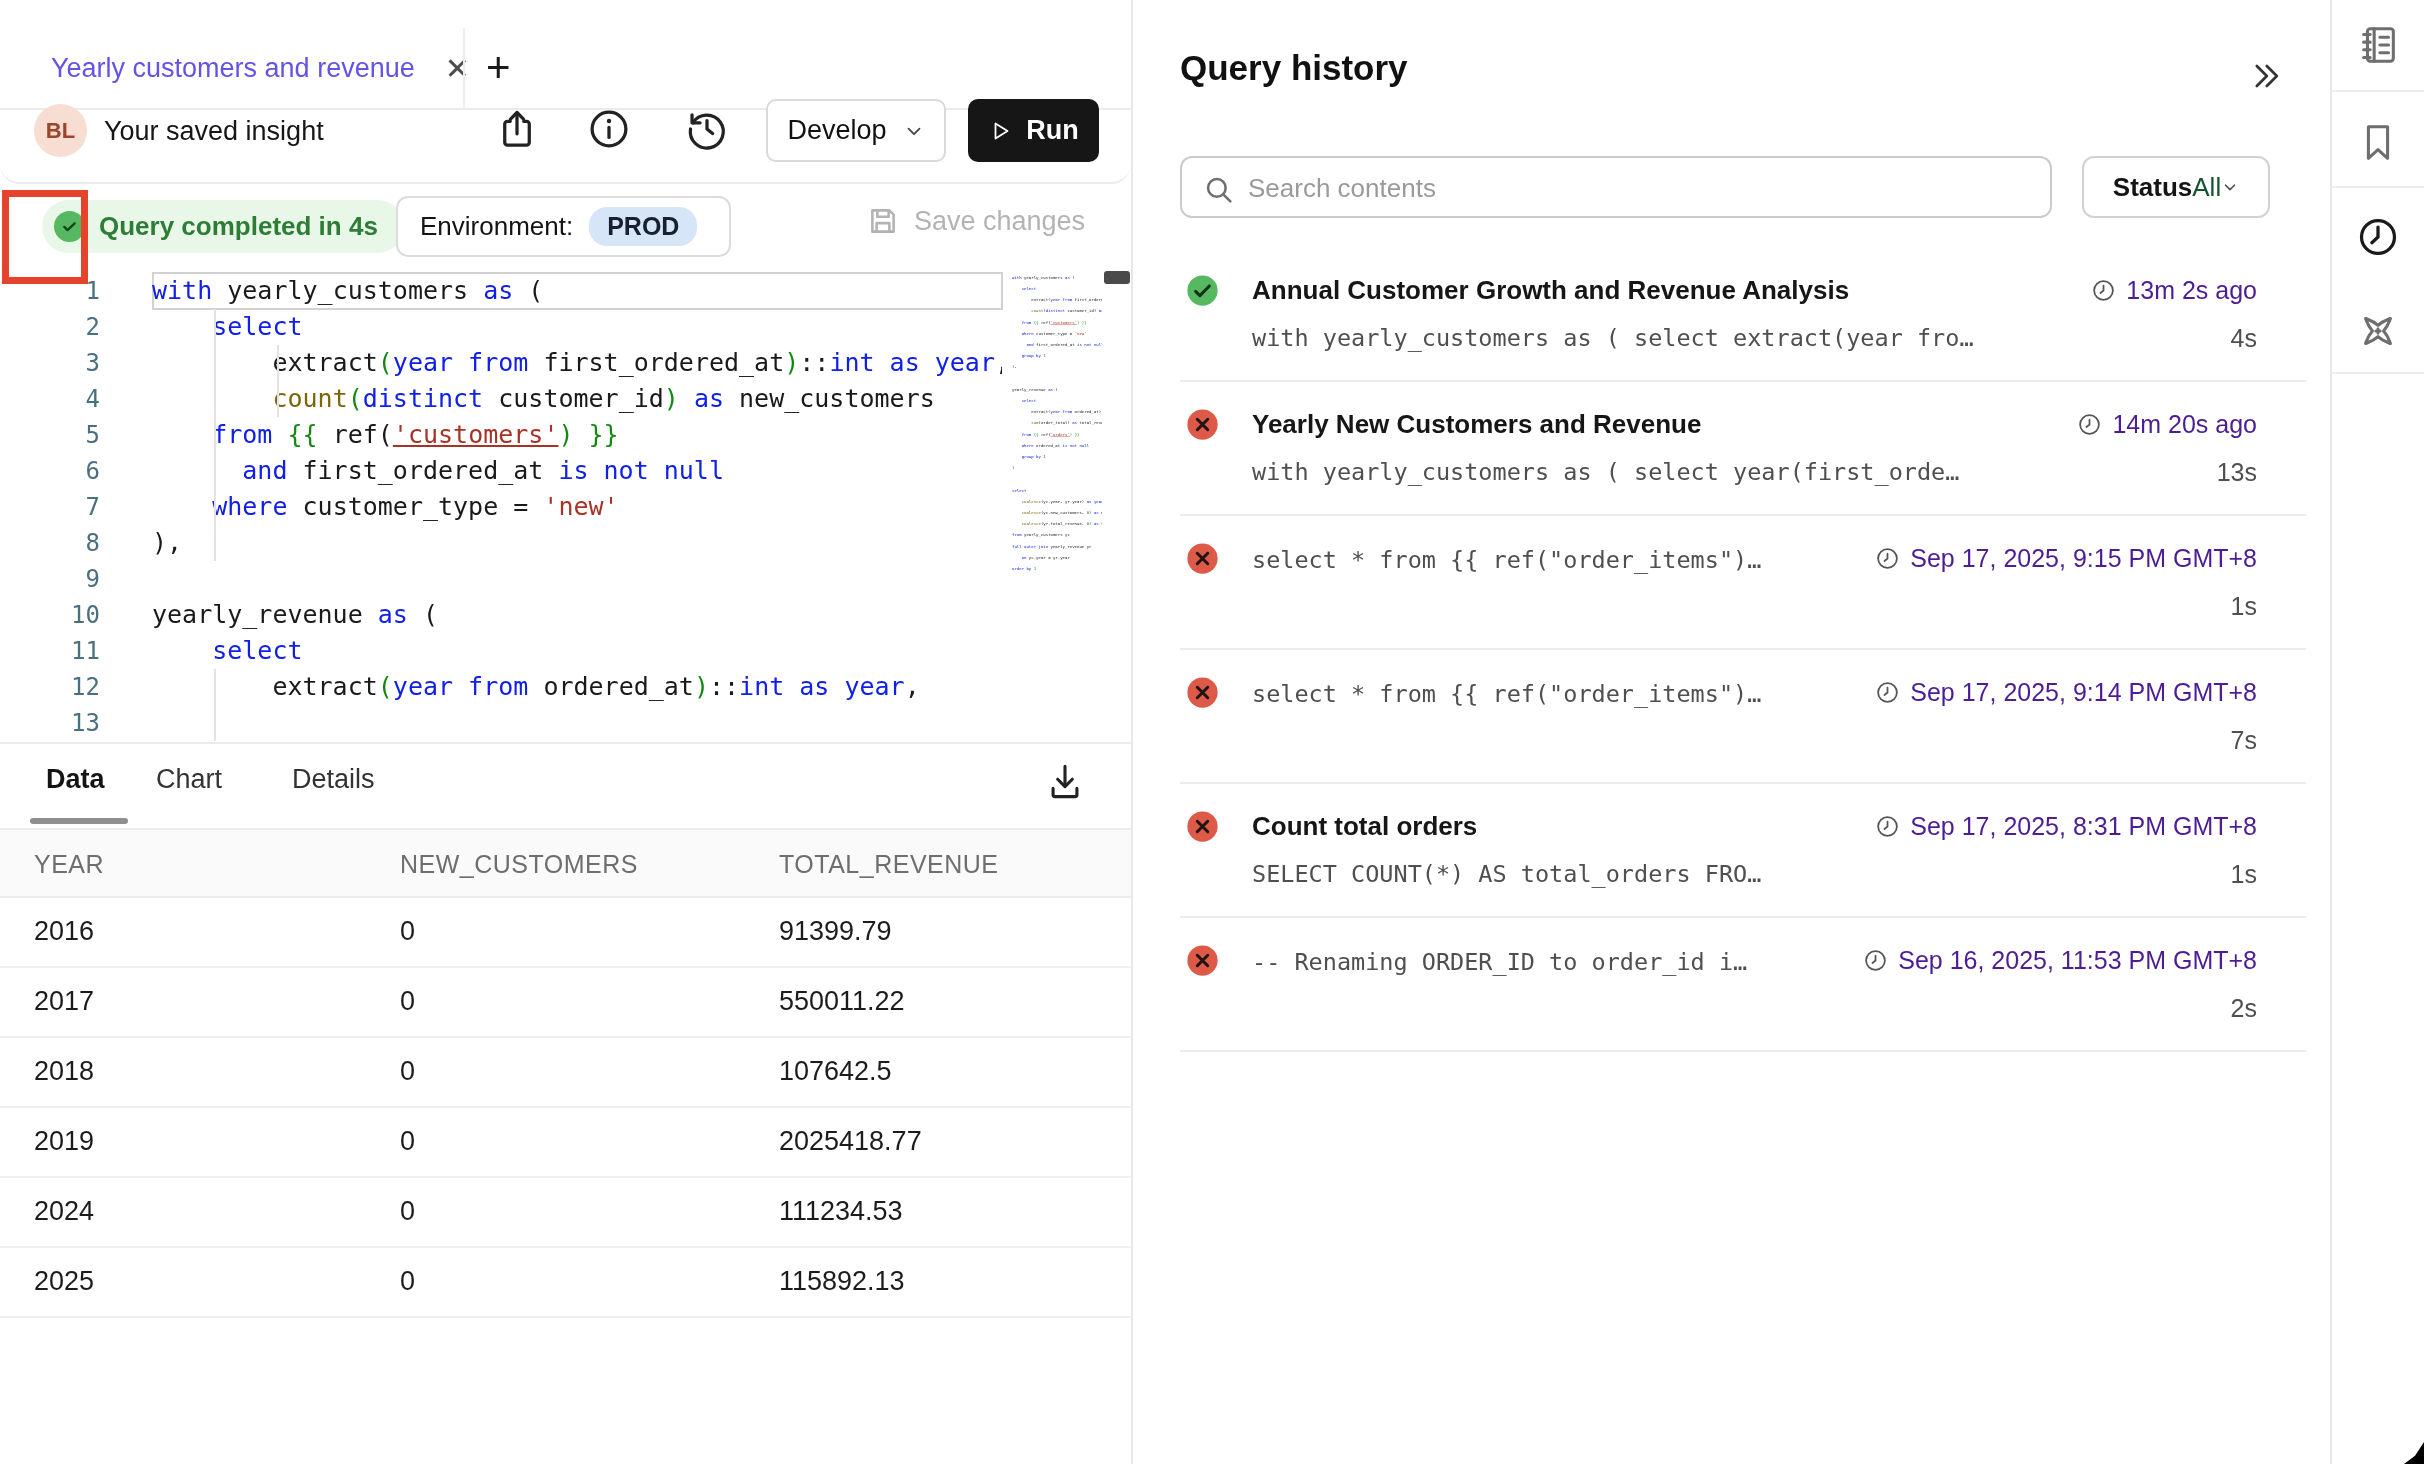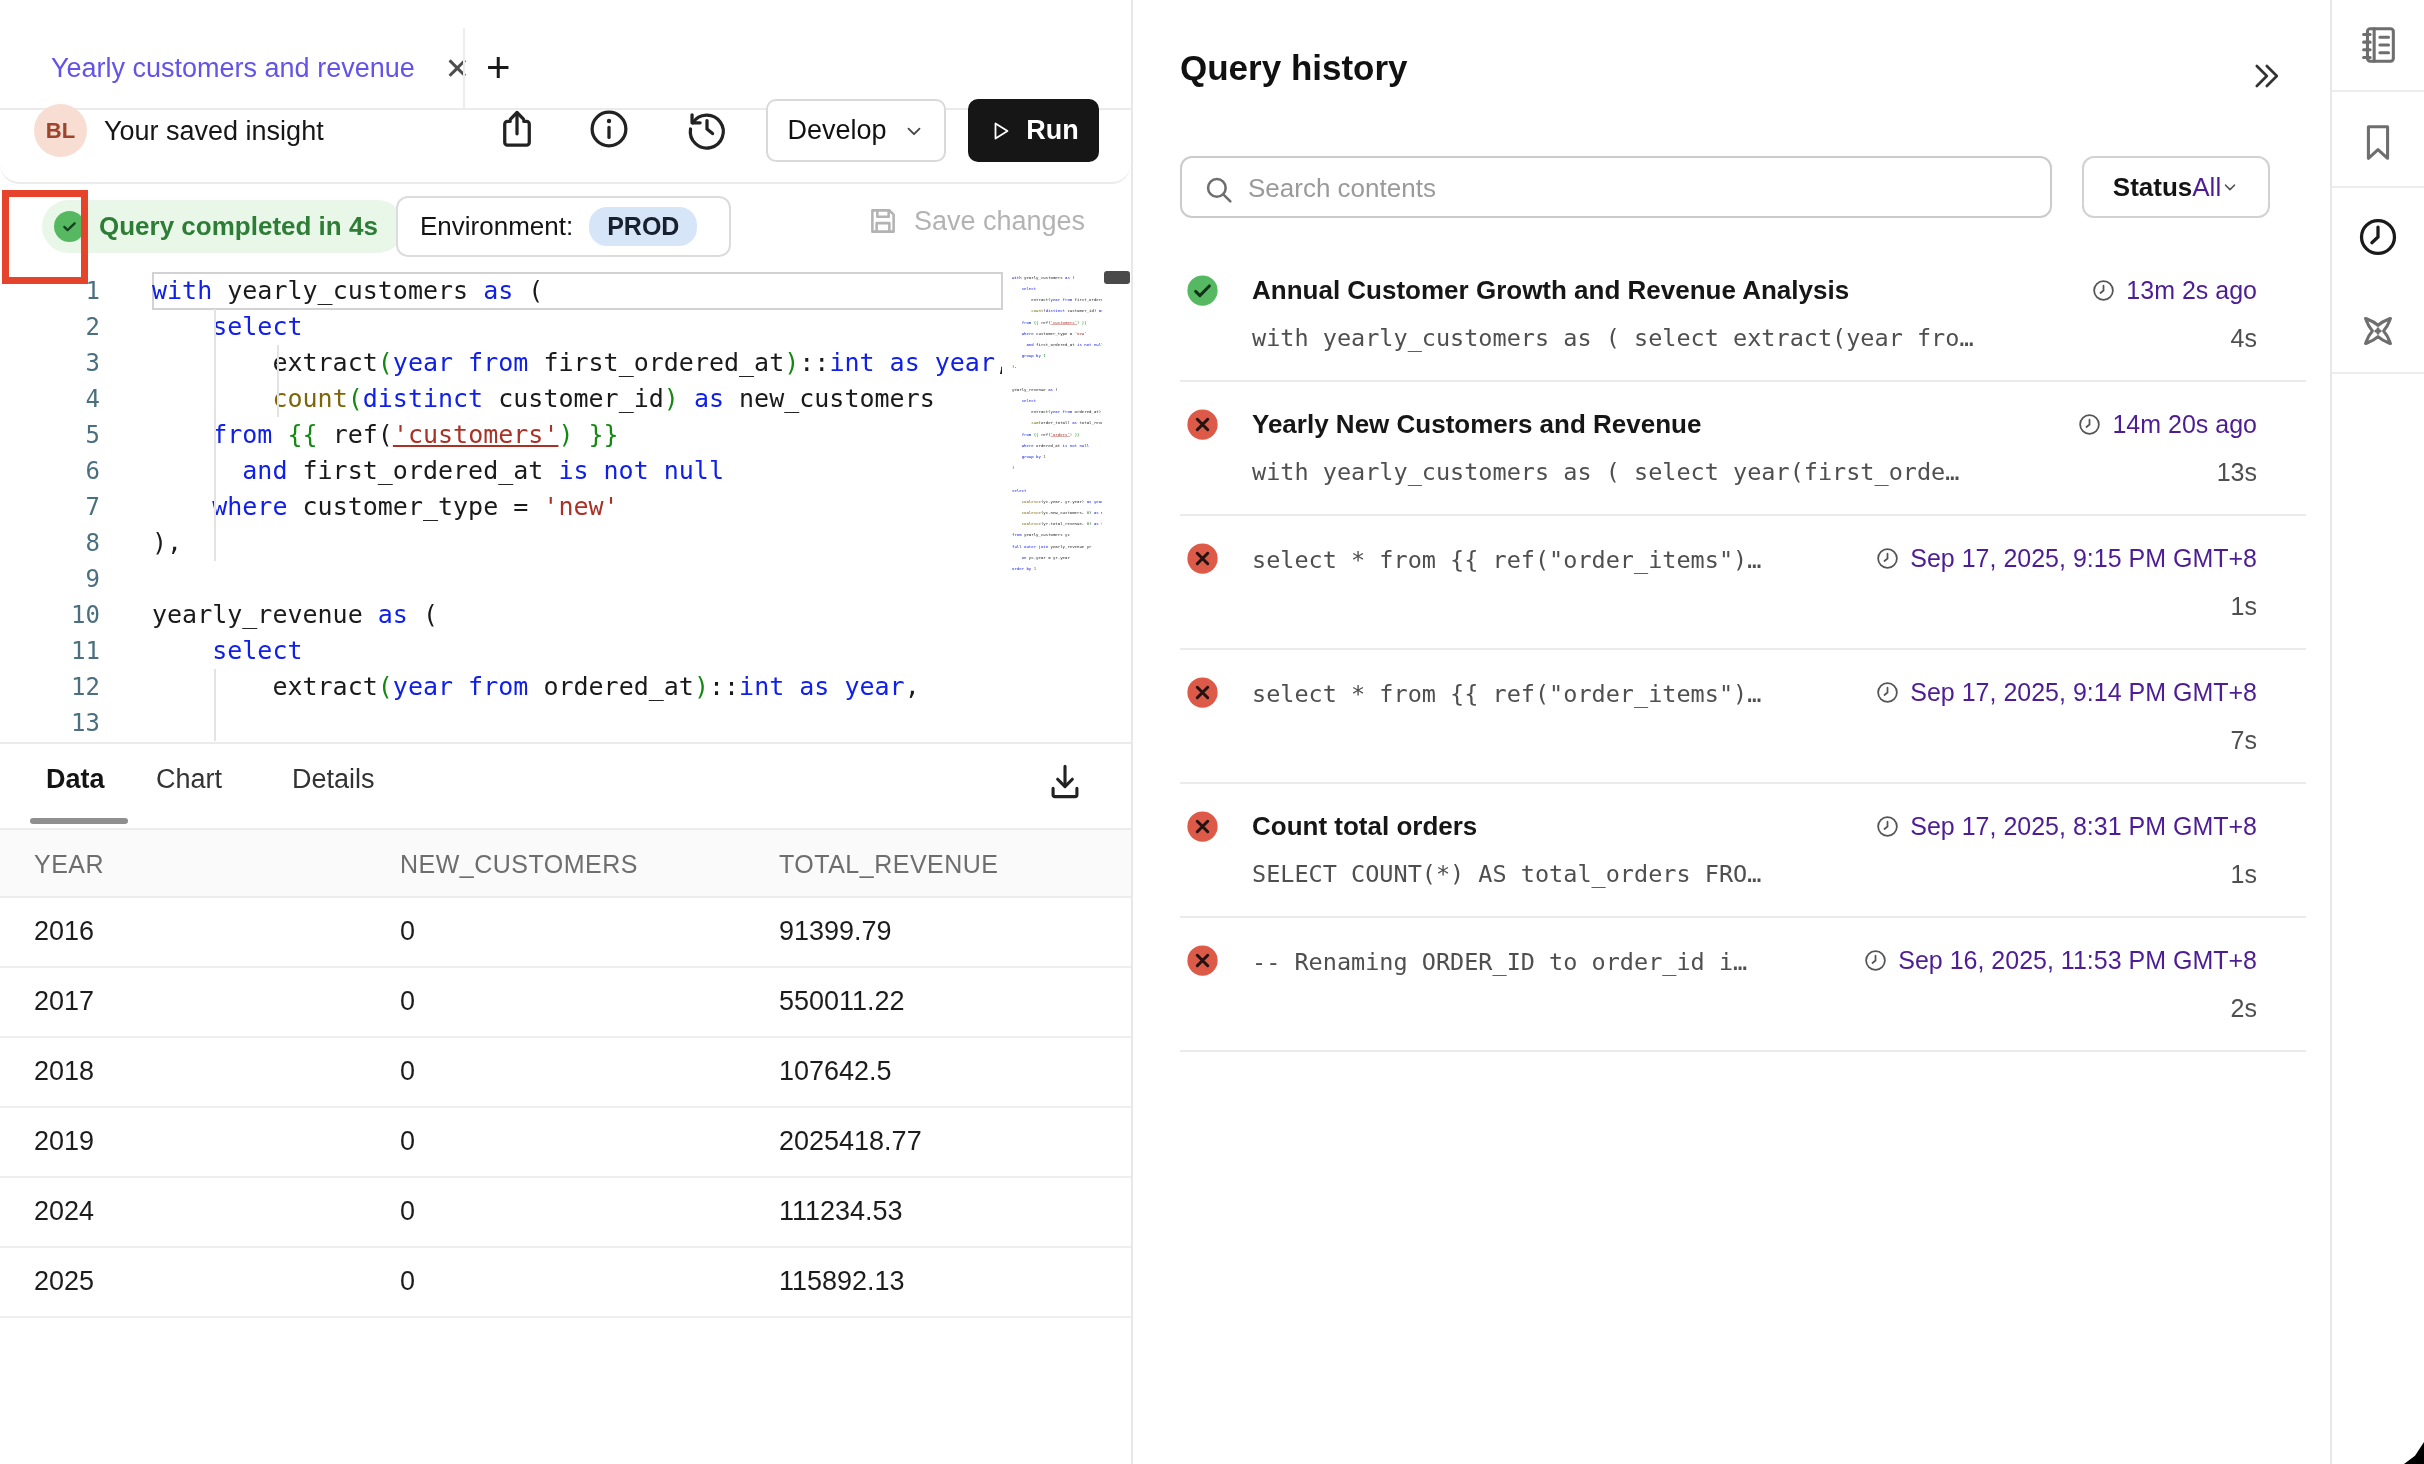--- a/index.html
+++ b/index.html
@@ -86,7 +86,7 @@
   .qh-filter{left:2082px;top:156px;width:188px;height:62px;border:2px solid #d2d2d2;border-radius:12px;
              box-sizing:border-box;display:flex;align-items:center;justify-content:center;gap:0;background:#fff;}
   .qh-filter .lab{font-size:26px;font-weight:600;color:#141414;}
-  .qh-filter .val{font-size:26px;color:#4c1d95;}
+  .qh-filter .val{font-size:26px;color:#14532d;}
   .qh-list{left:1133px;top:248px;width:1197px;}
   .qh-item{position:relative;height:134px;}
   .qh-item::after{content:"";position:absolute;left:47px;right:24px;bottom:0;height:2px;background:#ebebeb;}

